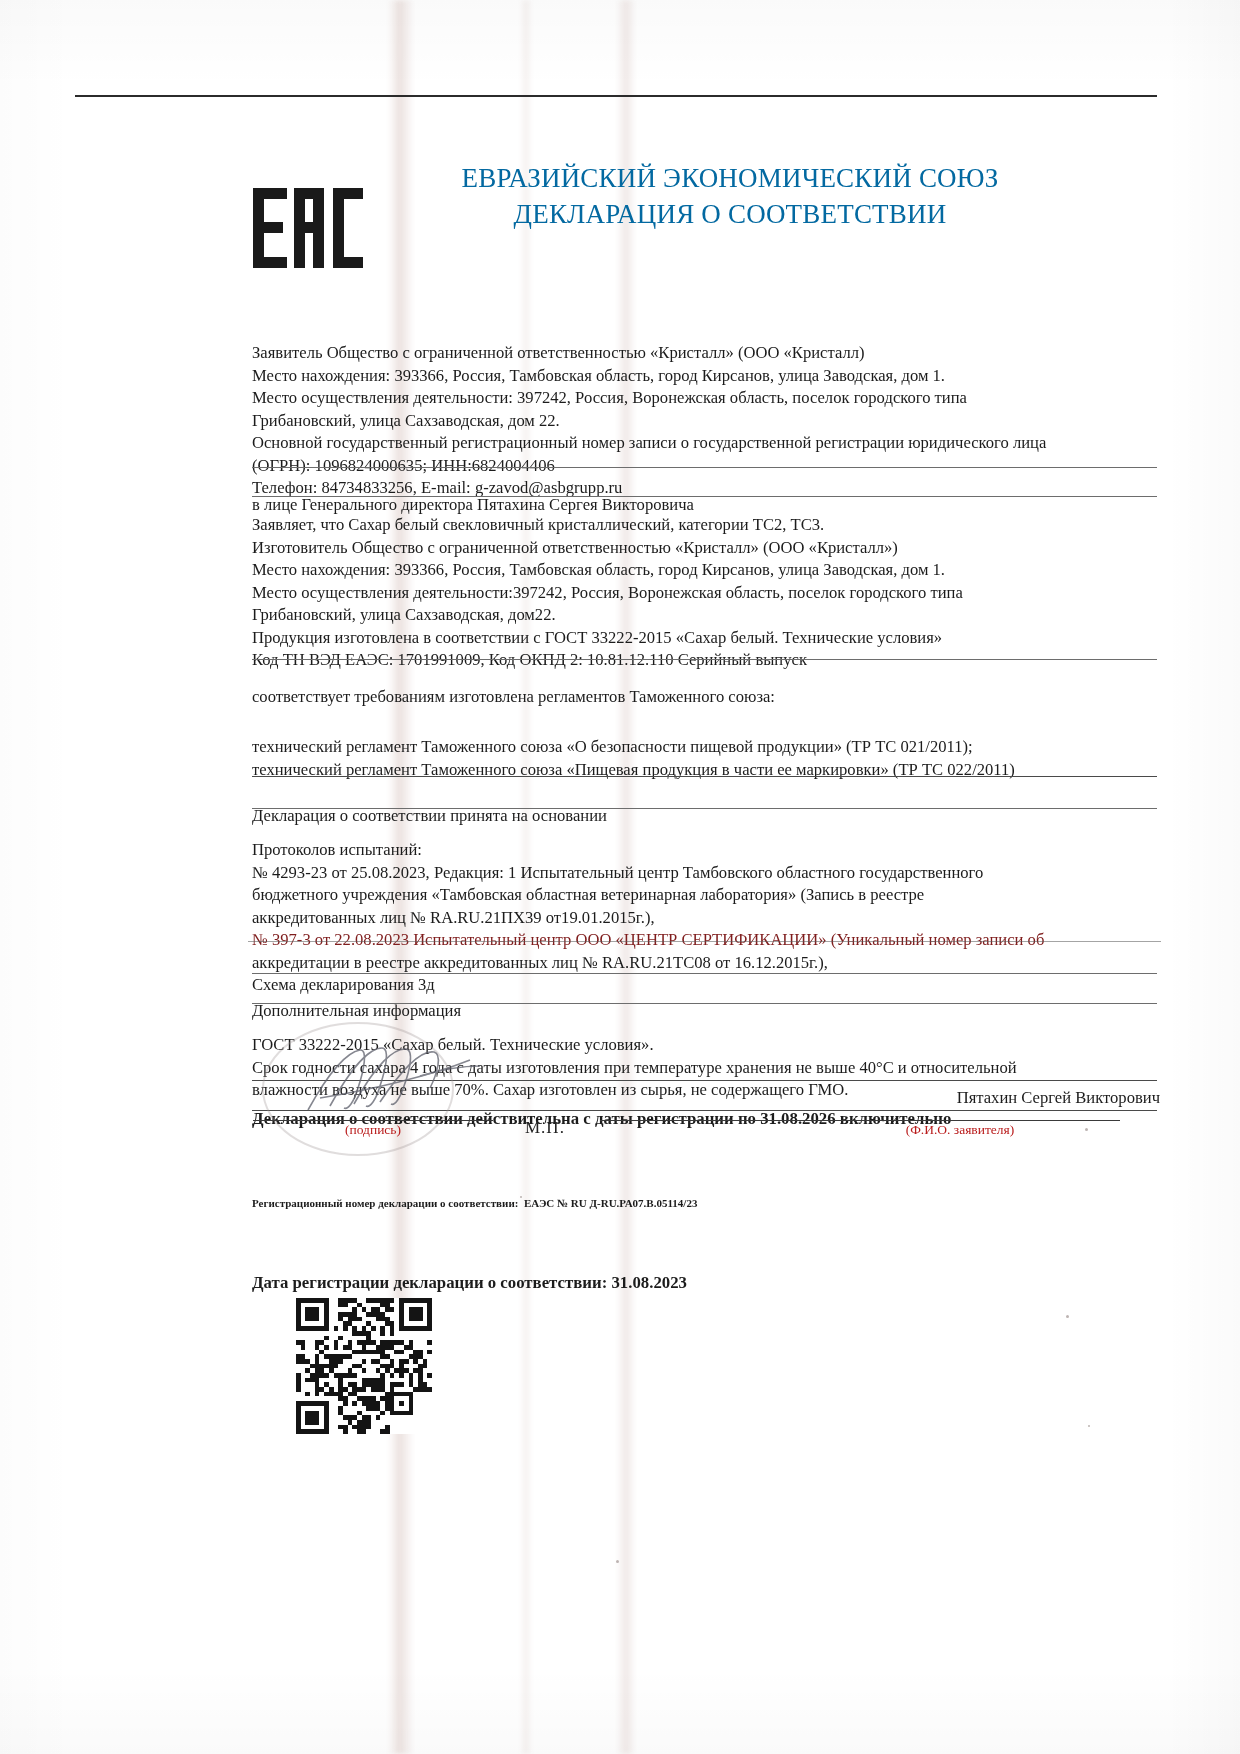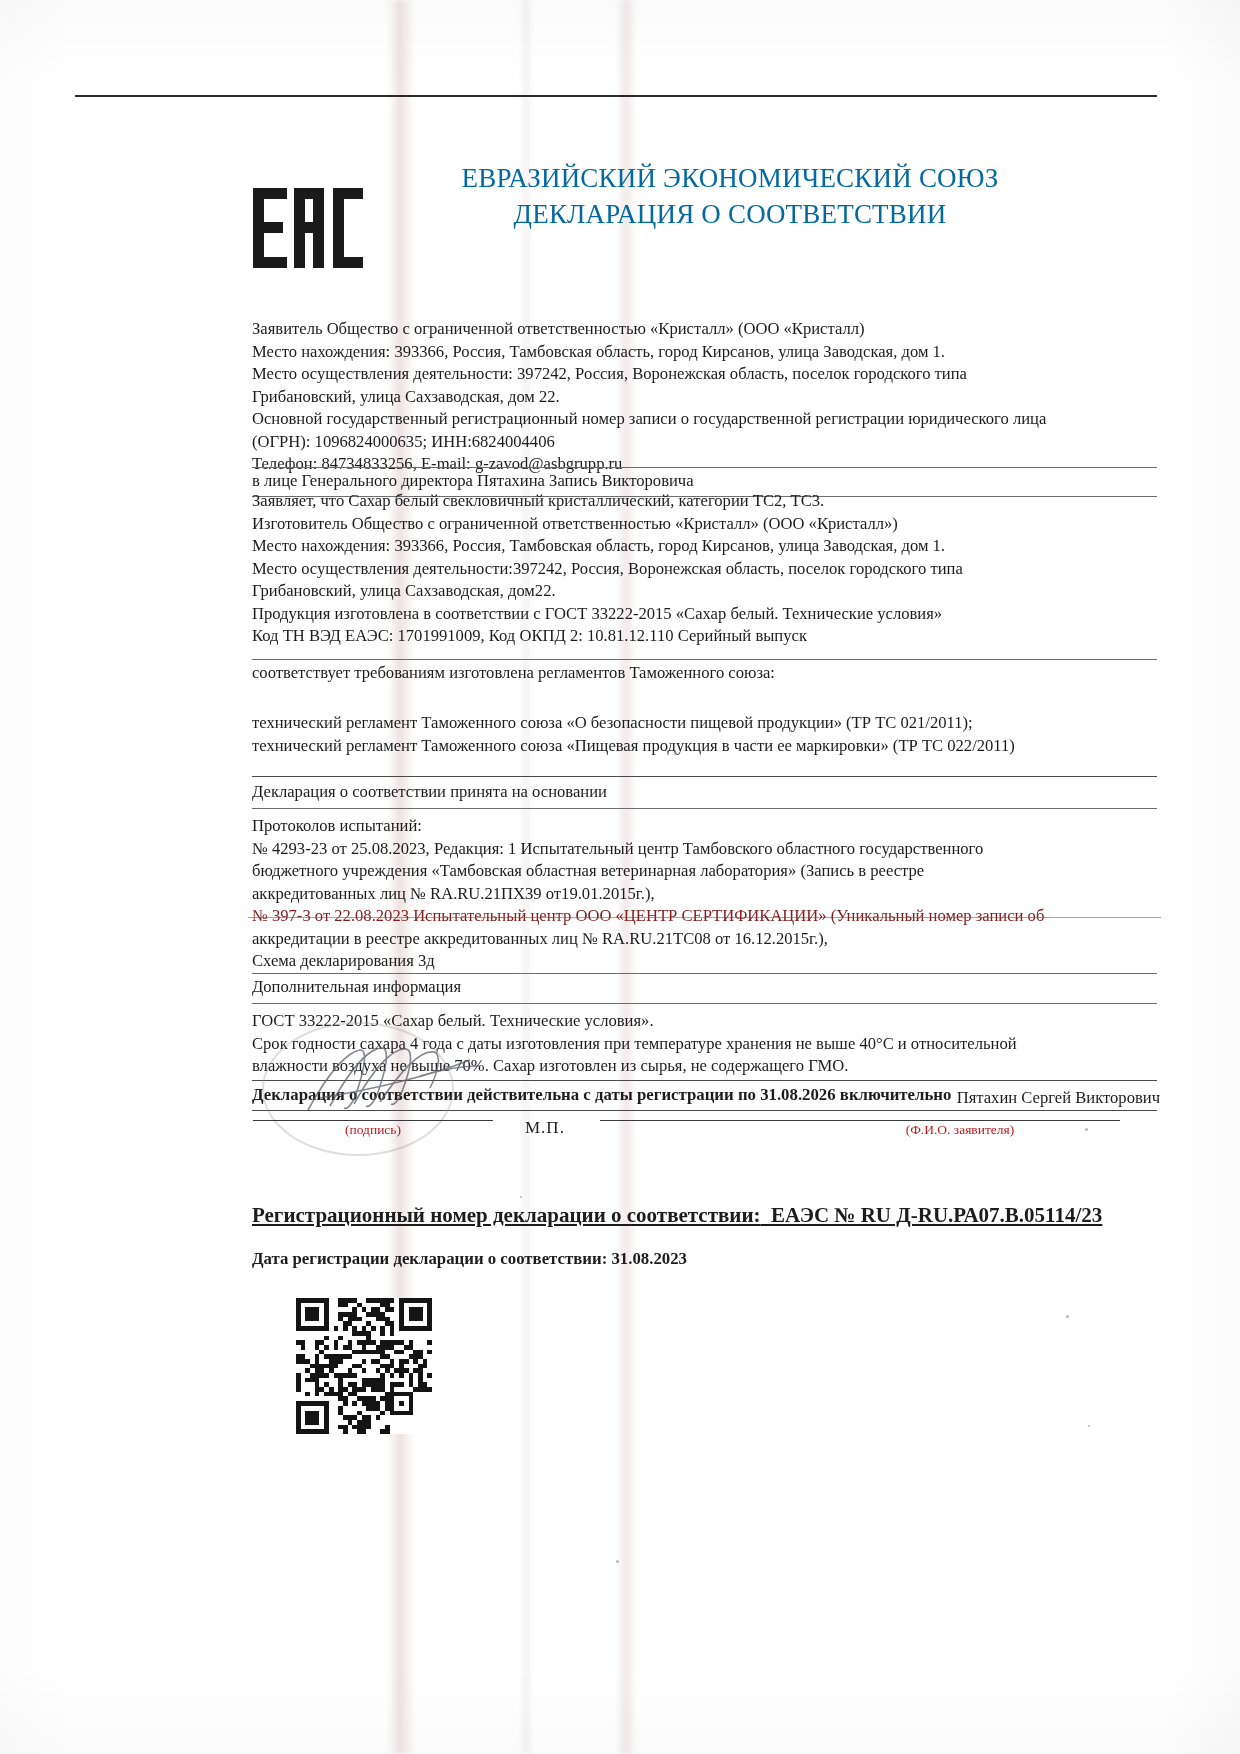--- a/index.html
+++ b/index.html
@@ -90,6 +90,7 @@
     font-size: 16.6px;
     line-height: 22.5px;
     color: #1c1c1c;
+    margin-top: 24px;
   }
   .block p { margin: 0; }
 

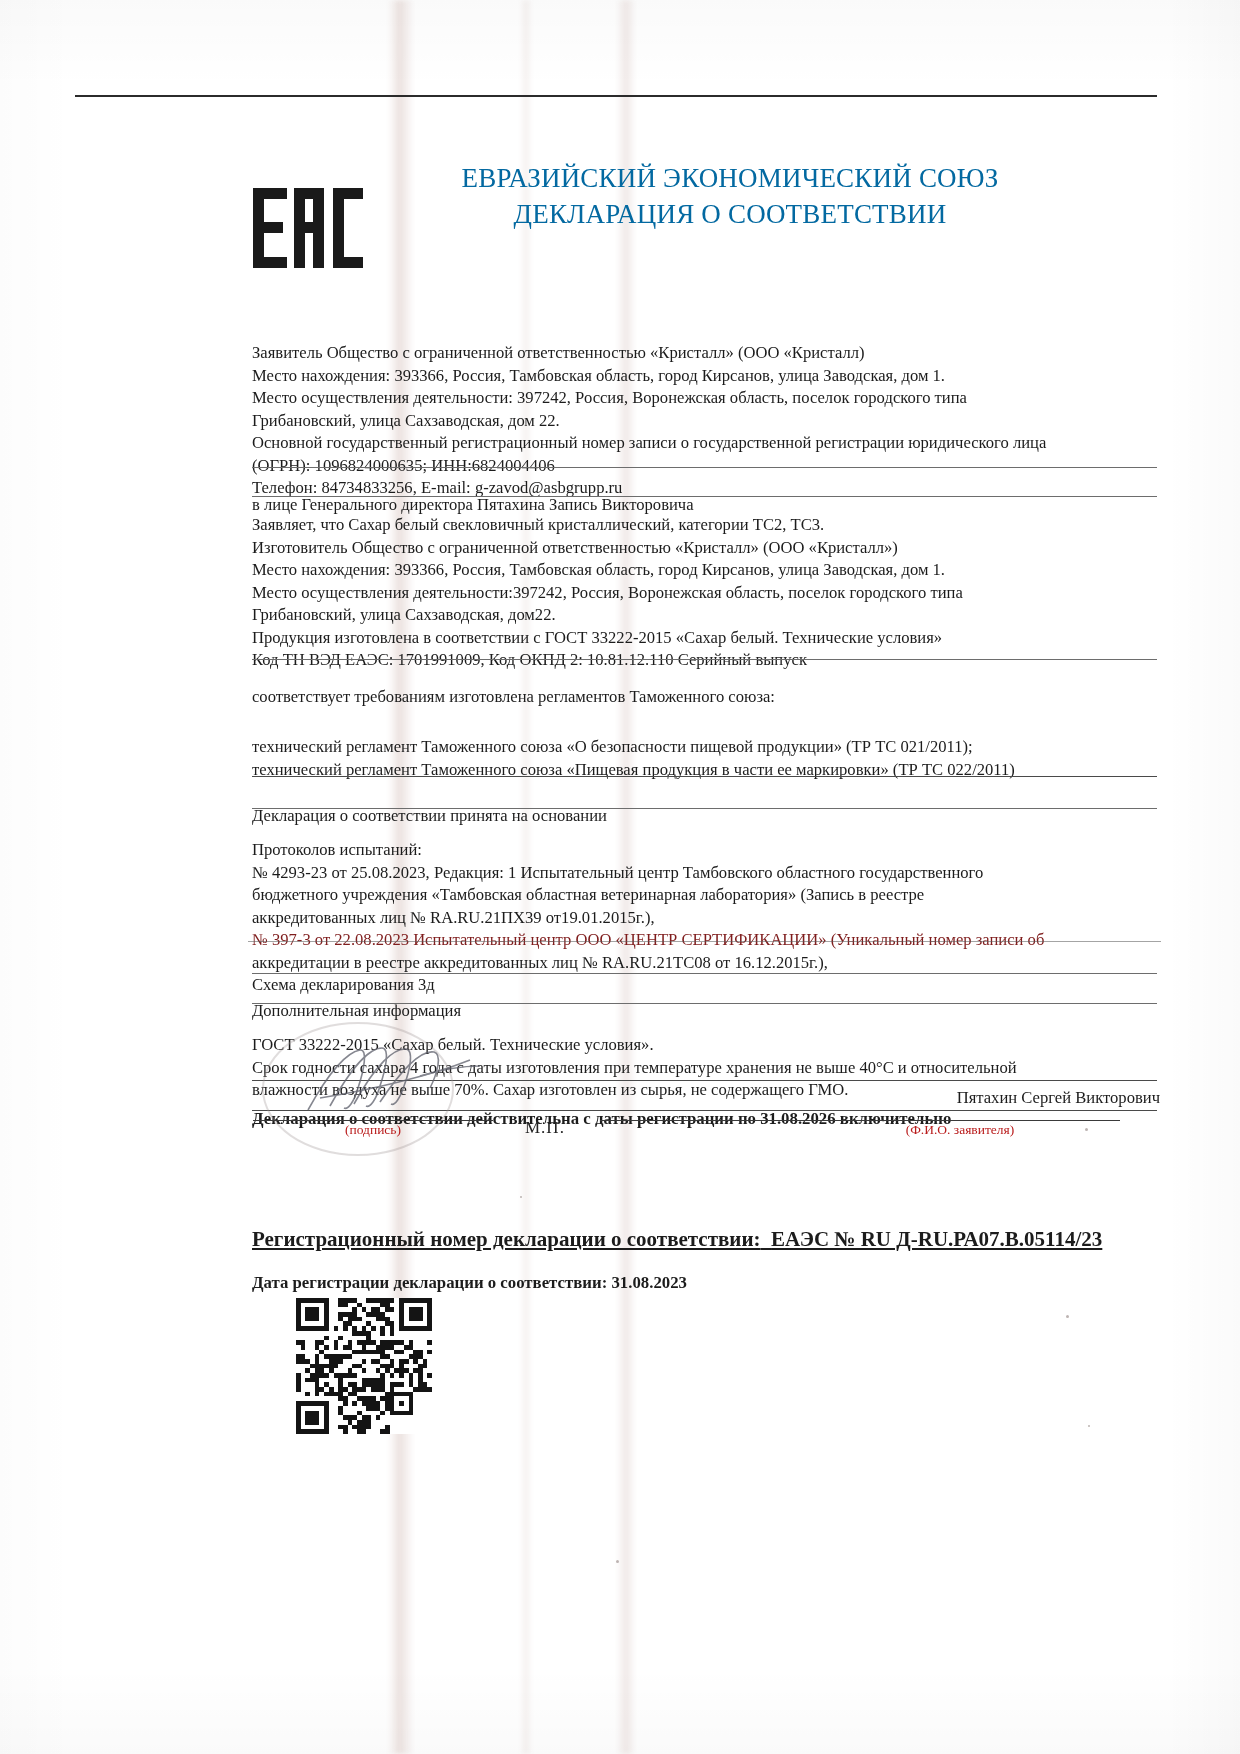--- a/index.html
+++ b/index.html
@@ -227,7 +227,7 @@
   </div>
   <div class="hr thin" style="top: 467px;"></div>
   <div class="block" style="top: 470px;">
-    <p>в лице Генерального директора Пятахина Запись Викторовича</p>
+    <p>в лице Генерального директора Пятахина Сергея Викторовича</p>
   </div>
   <div class="hr thin" style="top: 496px;"></div>
 

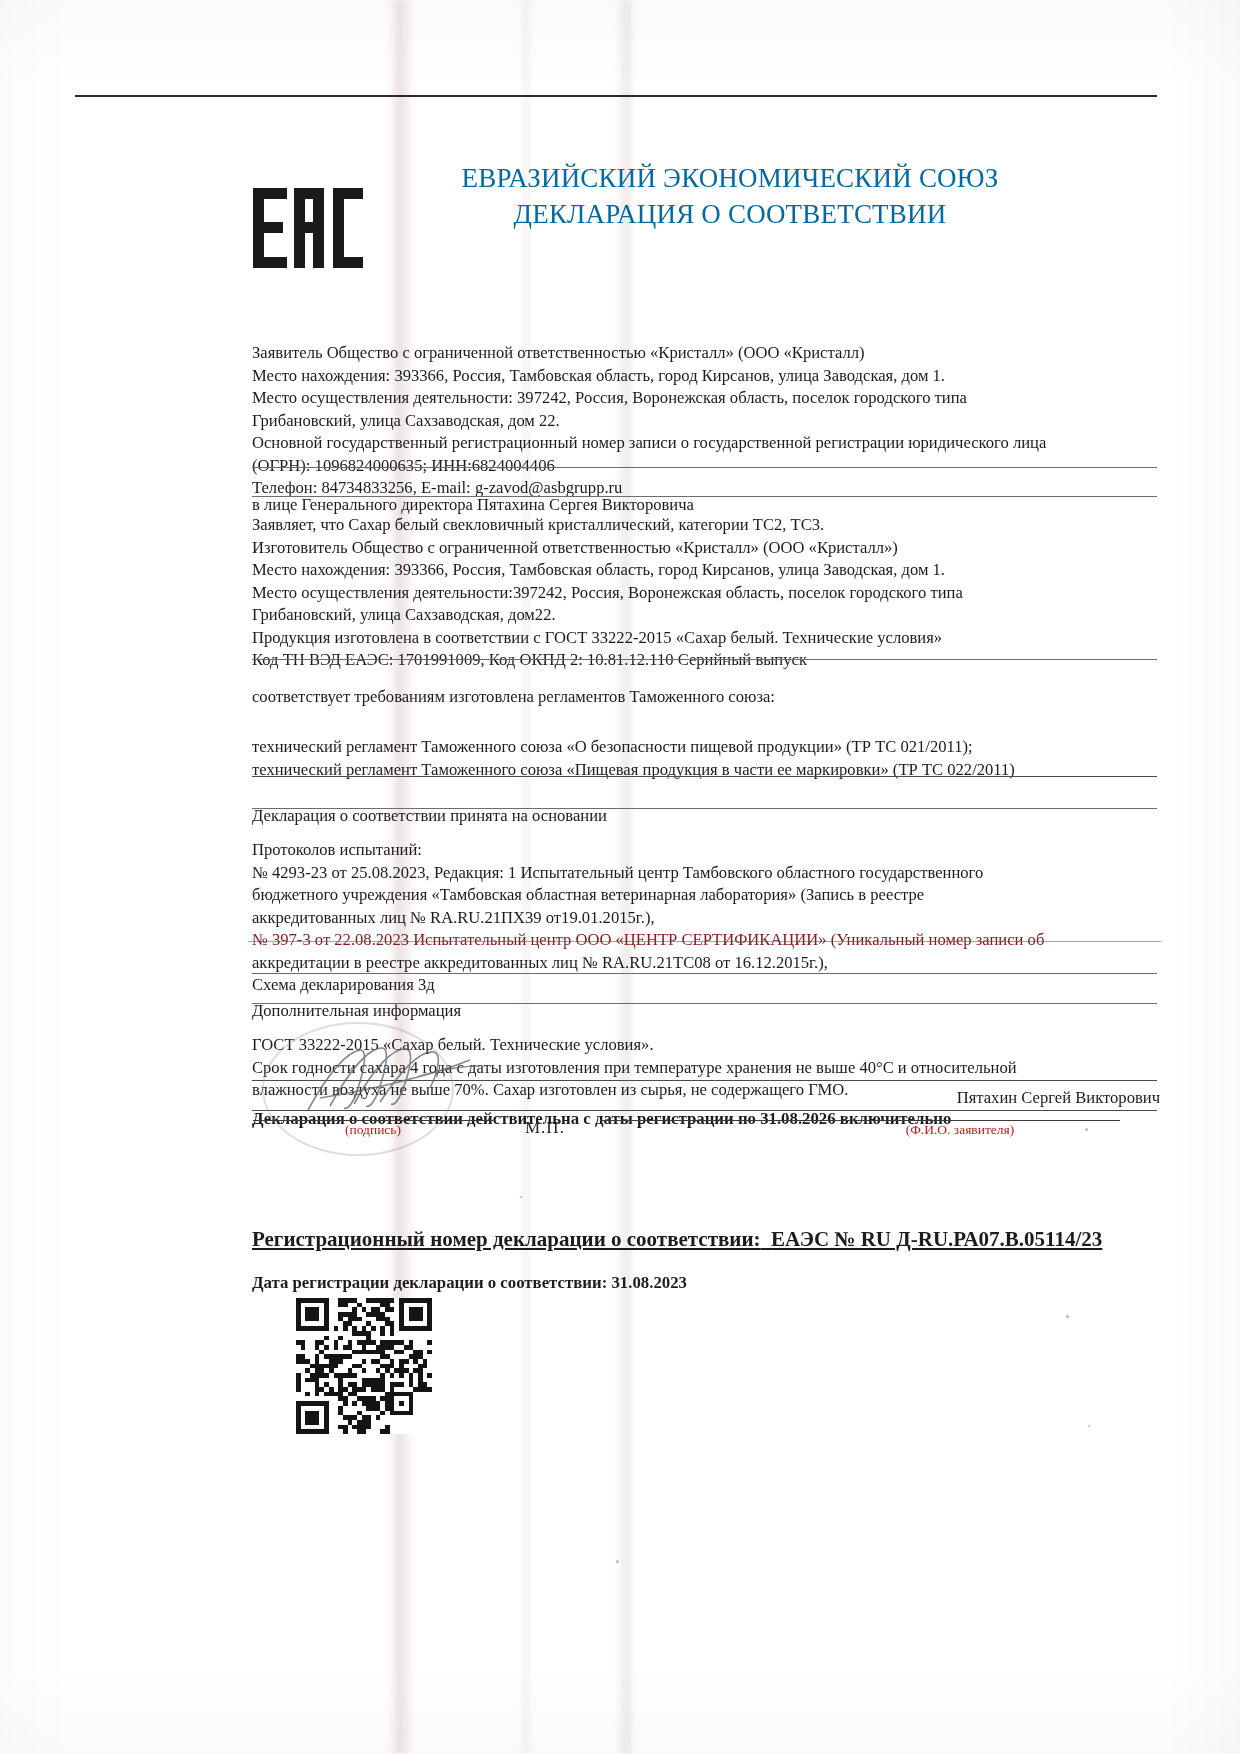--- a/index.html
+++ b/index.html
@@ -307,7 +307,7 @@
   <div class="sign-line" style="left: 800px; top: 1120px; width: 320px;"></div>
   <div class="sign-caption" style="left: 800px; top: 1122px; width: 320px;">(Ф.И.О. заявителя)</div>
 
-  <div class="block bold" style="top: 1204px; font-size:21px;text-decoration:underline;">
+  <div class="block bold" style="top: 1168px; font-size:11px;">
     <p>
       <span>Регистрационный номер декларации о соответствии:</span>
       &nbsp;<span>ЕАЭС № RU Д-RU.РА07.В.05114/23</span>

